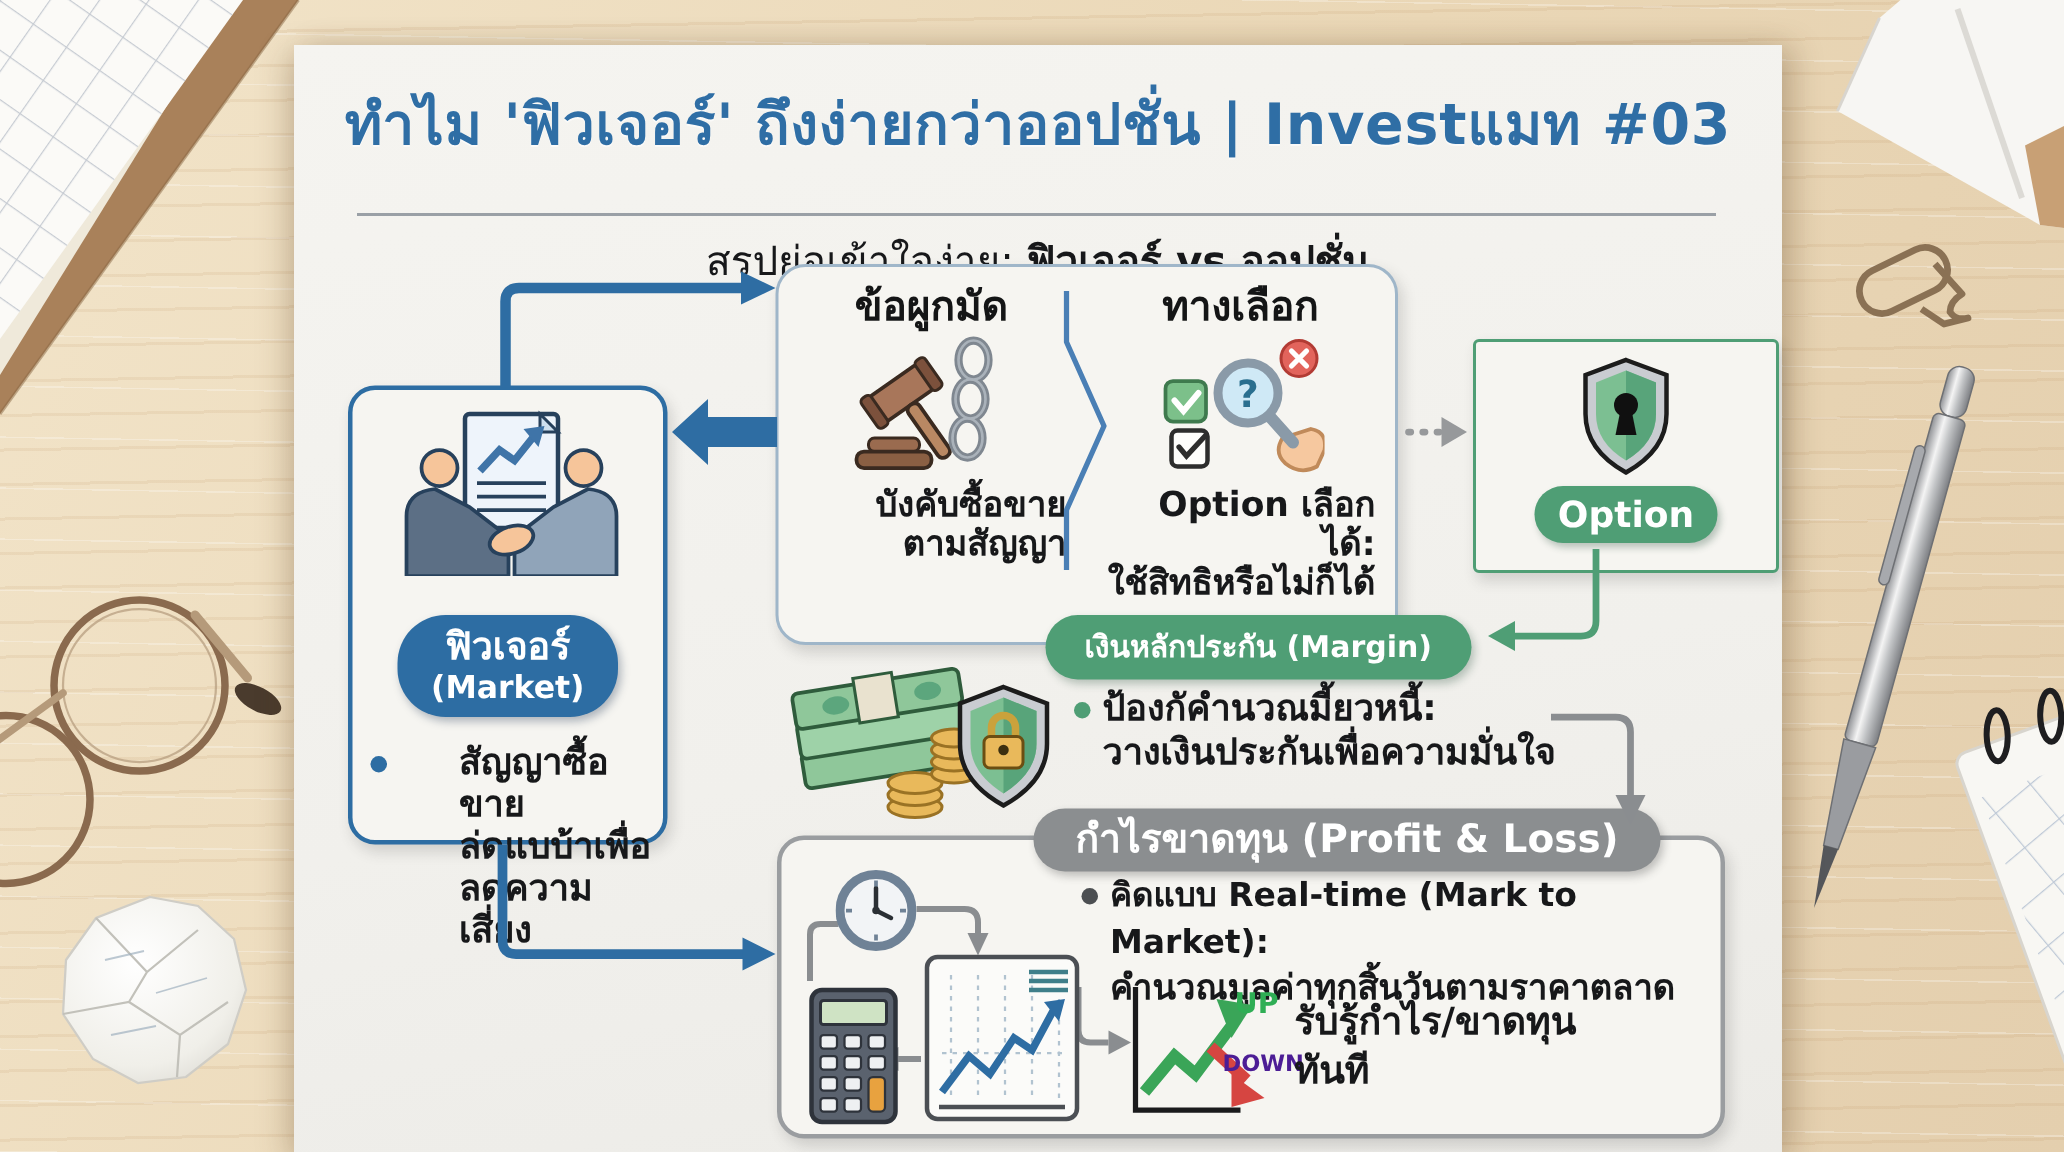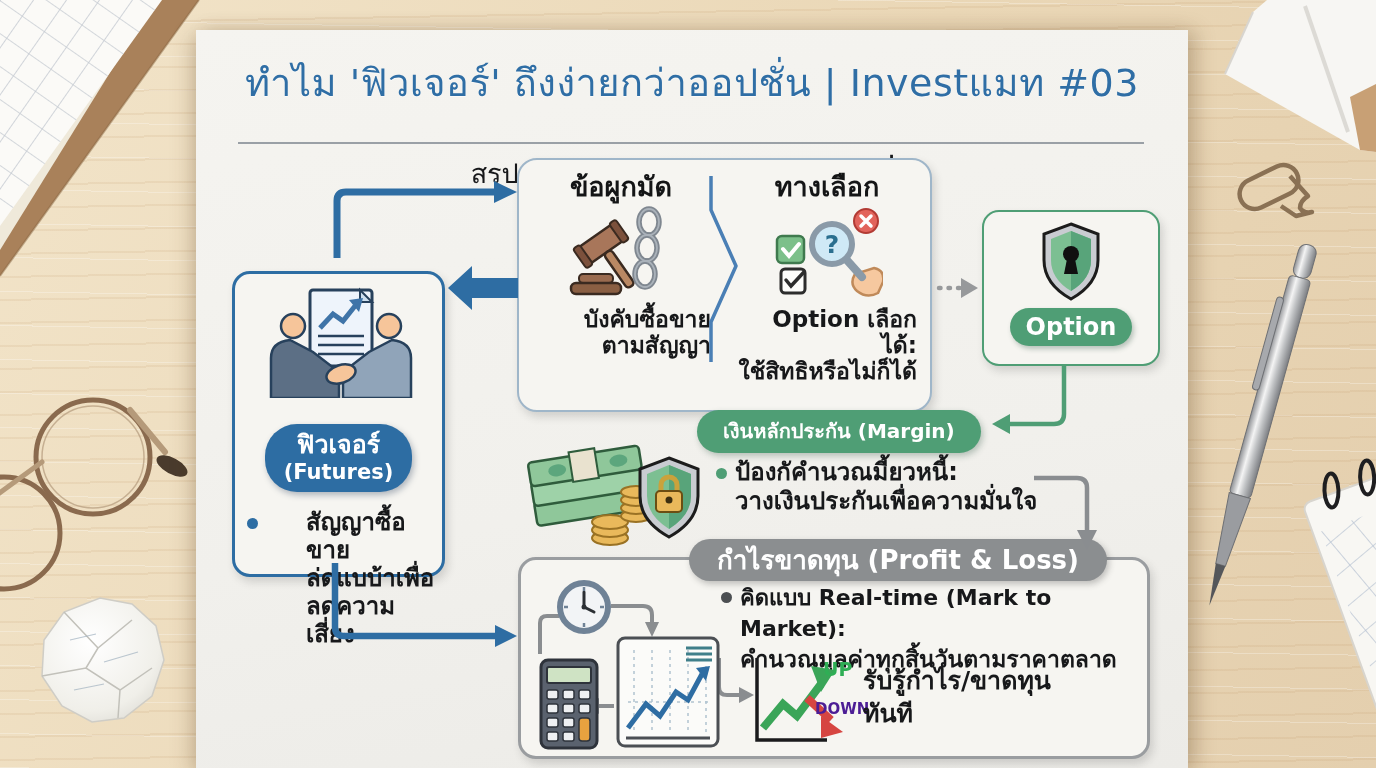--- a/index.html
+++ b/index.html
@@ -17,7 +17,7 @@
   .overlay{position:absolute;left:0;top:0;z-index:5;pointer-events:none;}
 
   .page-title{position:absolute;left:0;top:22px;width:100%;margin:0;text-align:center;
-    font-size:38px;font-weight:400;color:#2f6ea5;letter-spacing:.5px;
+    font-size:38px;font-weight:700;color:#2f6ea5;letter-spacing:.5px;
     text-shadow:0 1px 0 rgba(255,255,255,.6);}
   .title-divider{position:absolute;left:42px;top:112px;width:906px;height:2px;background:#9aa0a6;}
   .subtitle{position:absolute;left:0;top:122px;width:100%;text-align:center;font-size:27px;color:#17181a;}

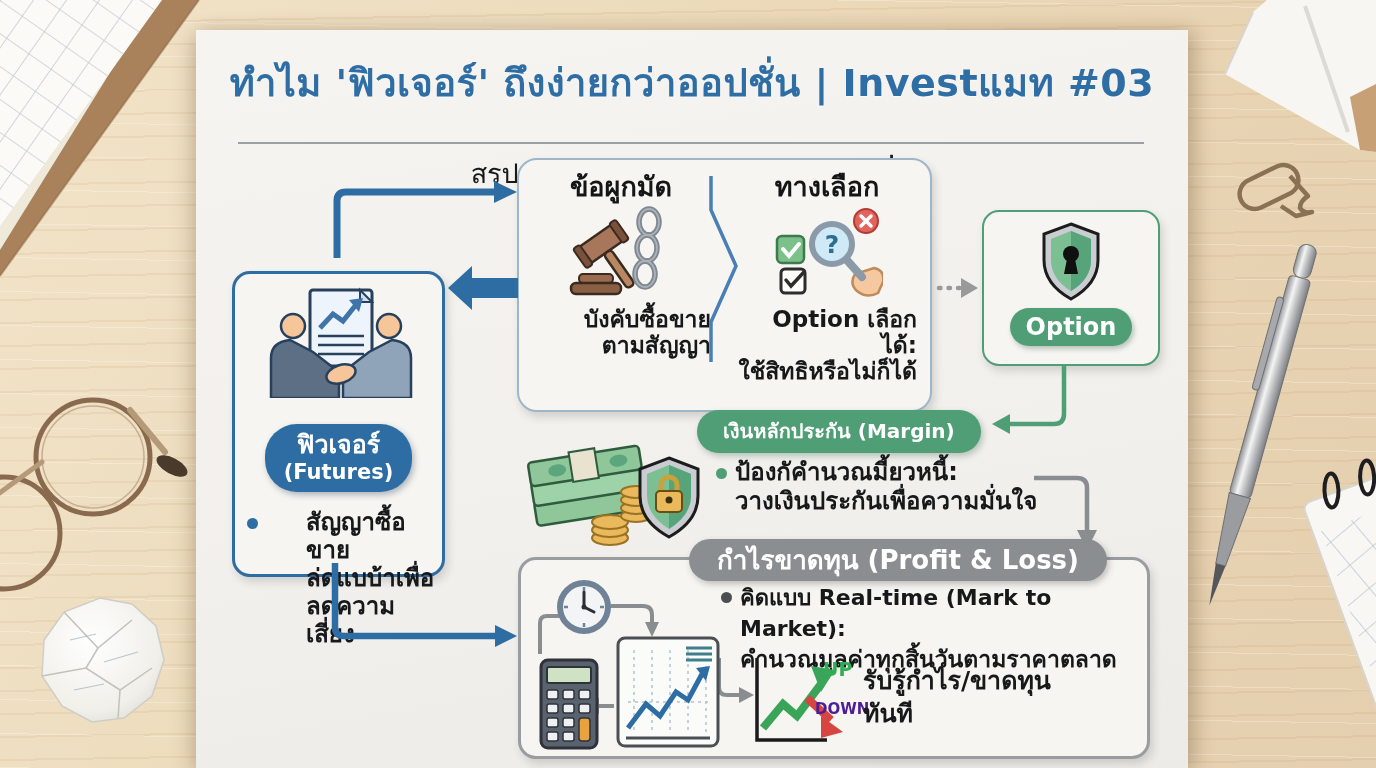--- a/index.html
+++ b/index.html
@@ -26,7 +26,7 @@
   .box{position:absolute;background:#f6f5f1;border-radius:18px;
     box-shadow:3px 5px 9px rgba(60,60,60,.18);}
   .futures-box{left:36px;top:241px;width:213px;height:306px;border:3.5px solid #2d6da3;}
-  .obligation-box{left:321px;top:128px;width:415px;height:254px;border:2.5px solid #9fb6c9;border-radius:20px;}
+  .obligation-box{left:321px;top:146px;width:415px;height:254px;border:2.5px solid #9fb6c9;border-radius:20px;}
   .option-box{left:786px;top:180px;width:178px;height:156px;border:2.5px solid #4f9e75;border-radius:17px;}
   .pl-box{left:322px;top:527px;width:632px;height:202px;border:3px solid #9a9da0;}
 

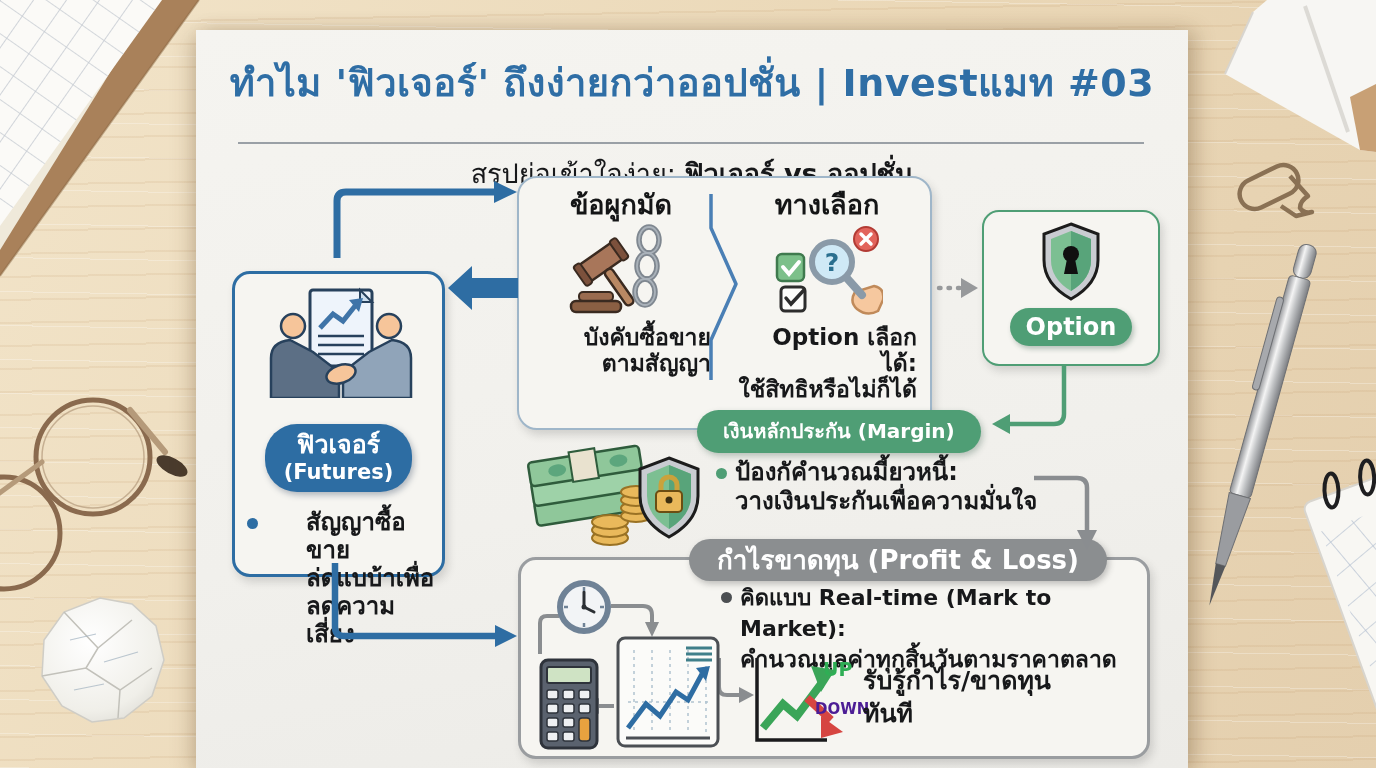--- a/index.html
+++ b/index.html
@@ -27,7 +27,7 @@
     box-shadow:3px 5px 9px rgba(60,60,60,.18);}
   .futures-box{left:36px;top:241px;width:213px;height:306px;border:3.5px solid #2d6da3;}
   .obligation-box{left:321px;top:146px;width:415px;height:254px;border:2.5px solid #9fb6c9;border-radius:20px;}
-  .option-box{left:786px;top:180px;width:178px;height:156px;border:2.5px solid #4f9e75;border-radius:17px;}
+  .option-box{left:786px;top:196px;width:204px;height:156px;border:2.5px solid #4f9e75;border-radius:4px;}
   .pl-box{left:322px;top:527px;width:632px;height:202px;border:3px solid #9a9da0;}
 
   .icon-handshake{position:absolute;left:30px;top:12px;}

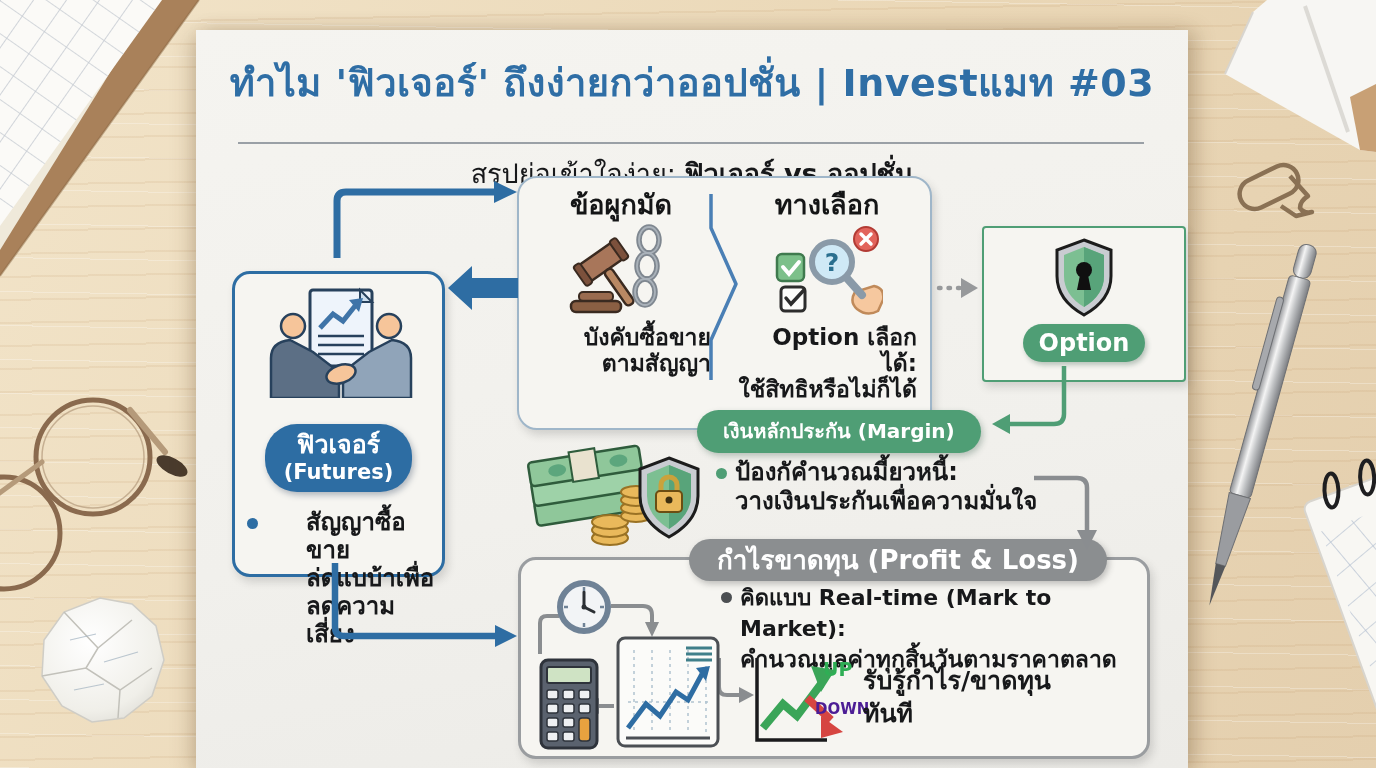--- a/index.html
+++ b/index.html
@@ -25,7 +25,7 @@
 
   .box{position:absolute;background:#f6f5f1;border-radius:18px;
     box-shadow:3px 5px 9px rgba(60,60,60,.18);}
-  .futures-box{left:36px;top:241px;width:213px;height:306px;border:3.5px solid #2d6da3;}
+  .futures-box{left:36px;top:227px;width:213px;height:306px;border:3.5px solid #2d6da3;}
   .obligation-box{left:321px;top:146px;width:415px;height:254px;border:2.5px solid #9fb6c9;border-radius:20px;}
   .option-box{left:786px;top:196px;width:204px;height:156px;border:2.5px solid #4f9e75;border-radius:4px;}
   .pl-box{left:322px;top:527px;width:632px;height:202px;border:3px solid #9a9da0;}

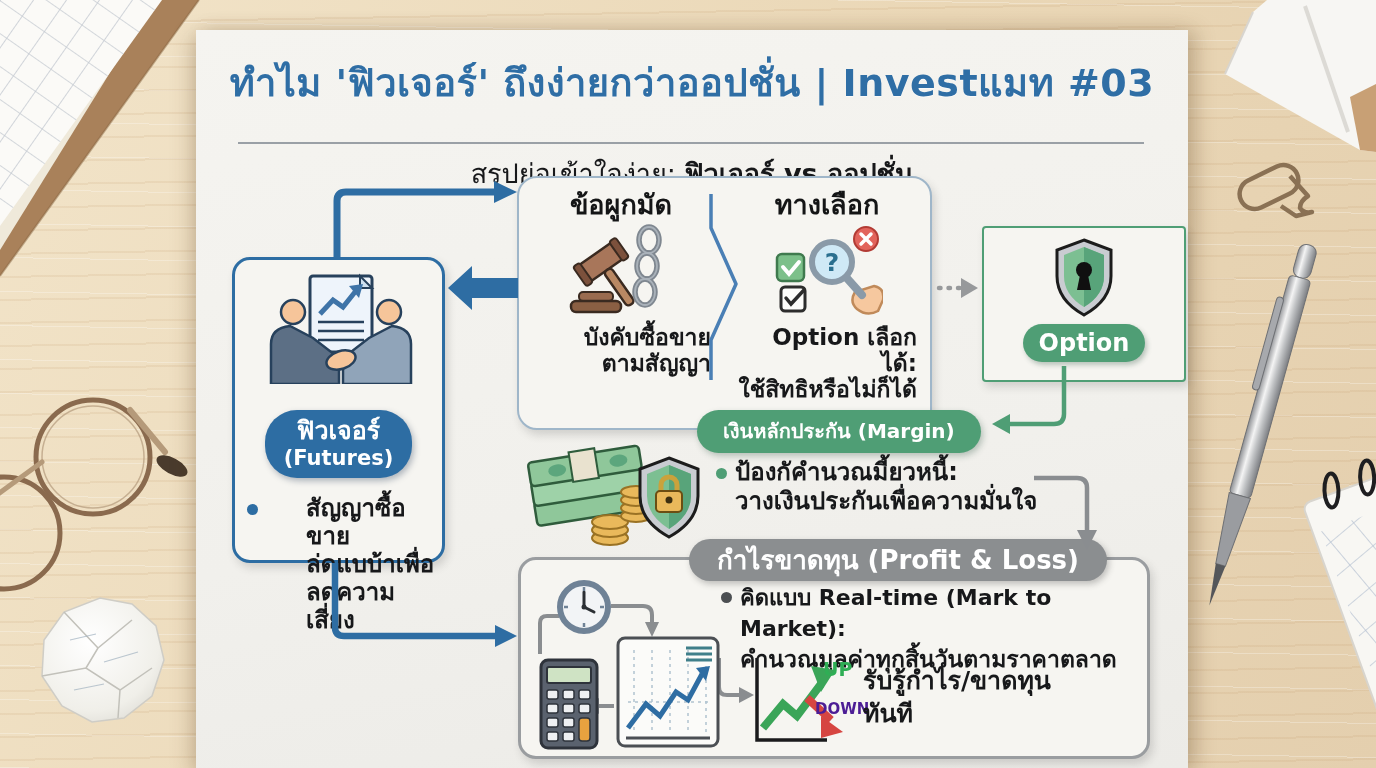--- a/index.html
+++ b/index.html
@@ -178,7 +178,7 @@
       </svg>
       <div class="futures-badge">
         <div class="fb1">ฟิวเจอร์</div>
-        <div class="fb2">(Futures)</div>
+        <div class="fb2">(Market)</div>
       </div>
       <div class="bullet-row">
         <span class="dot blue"></span>

